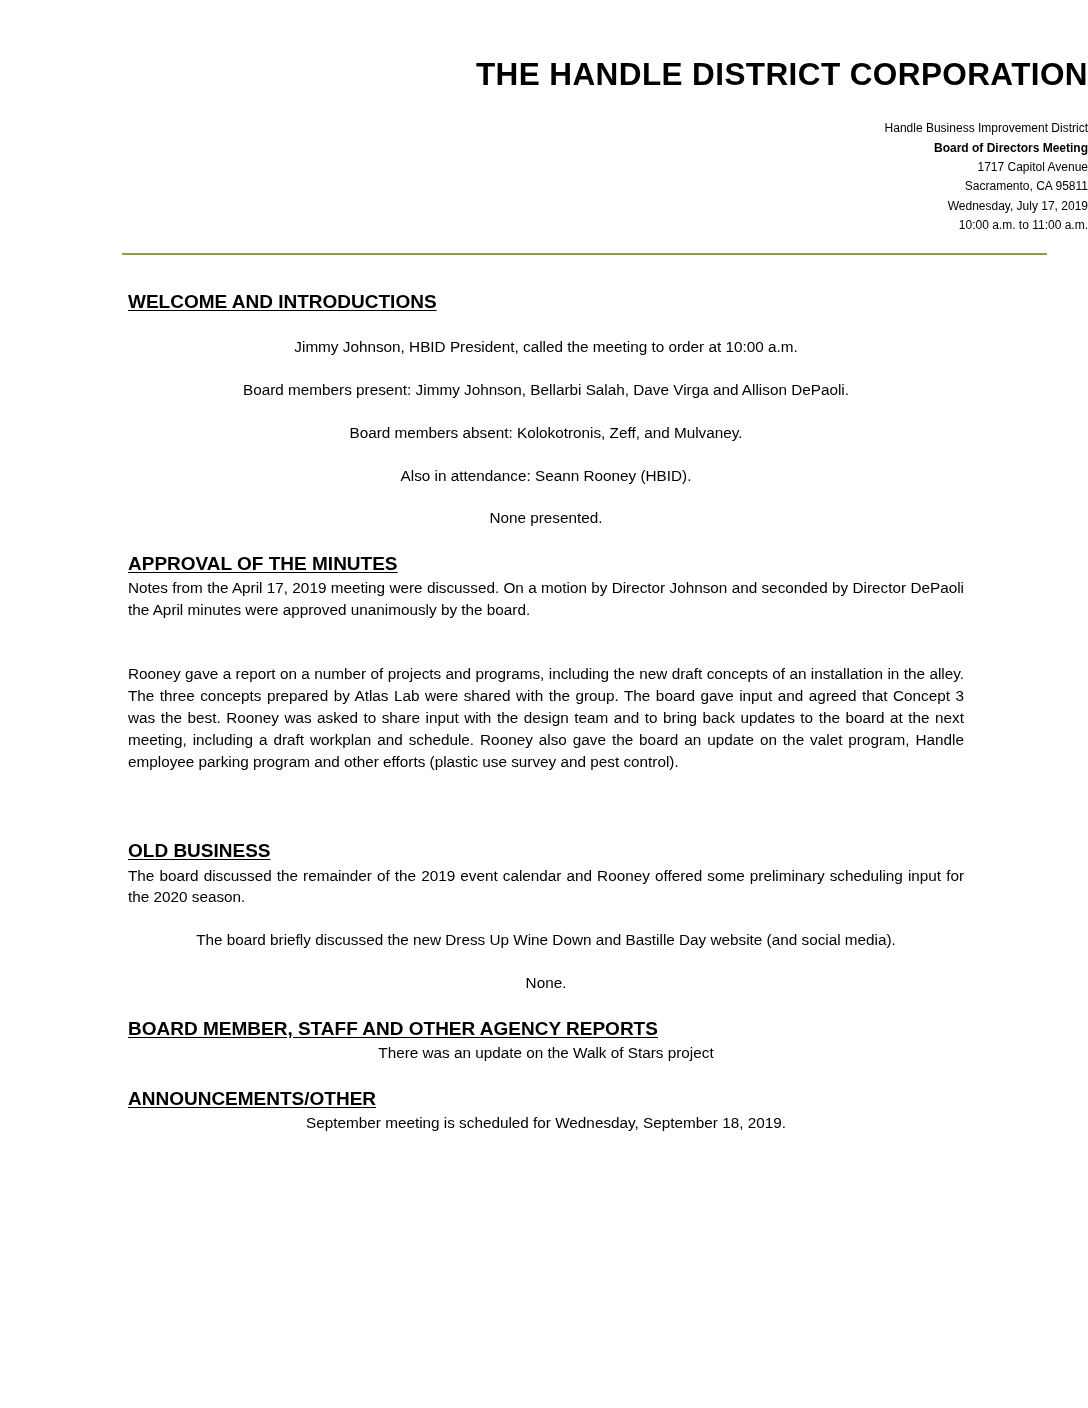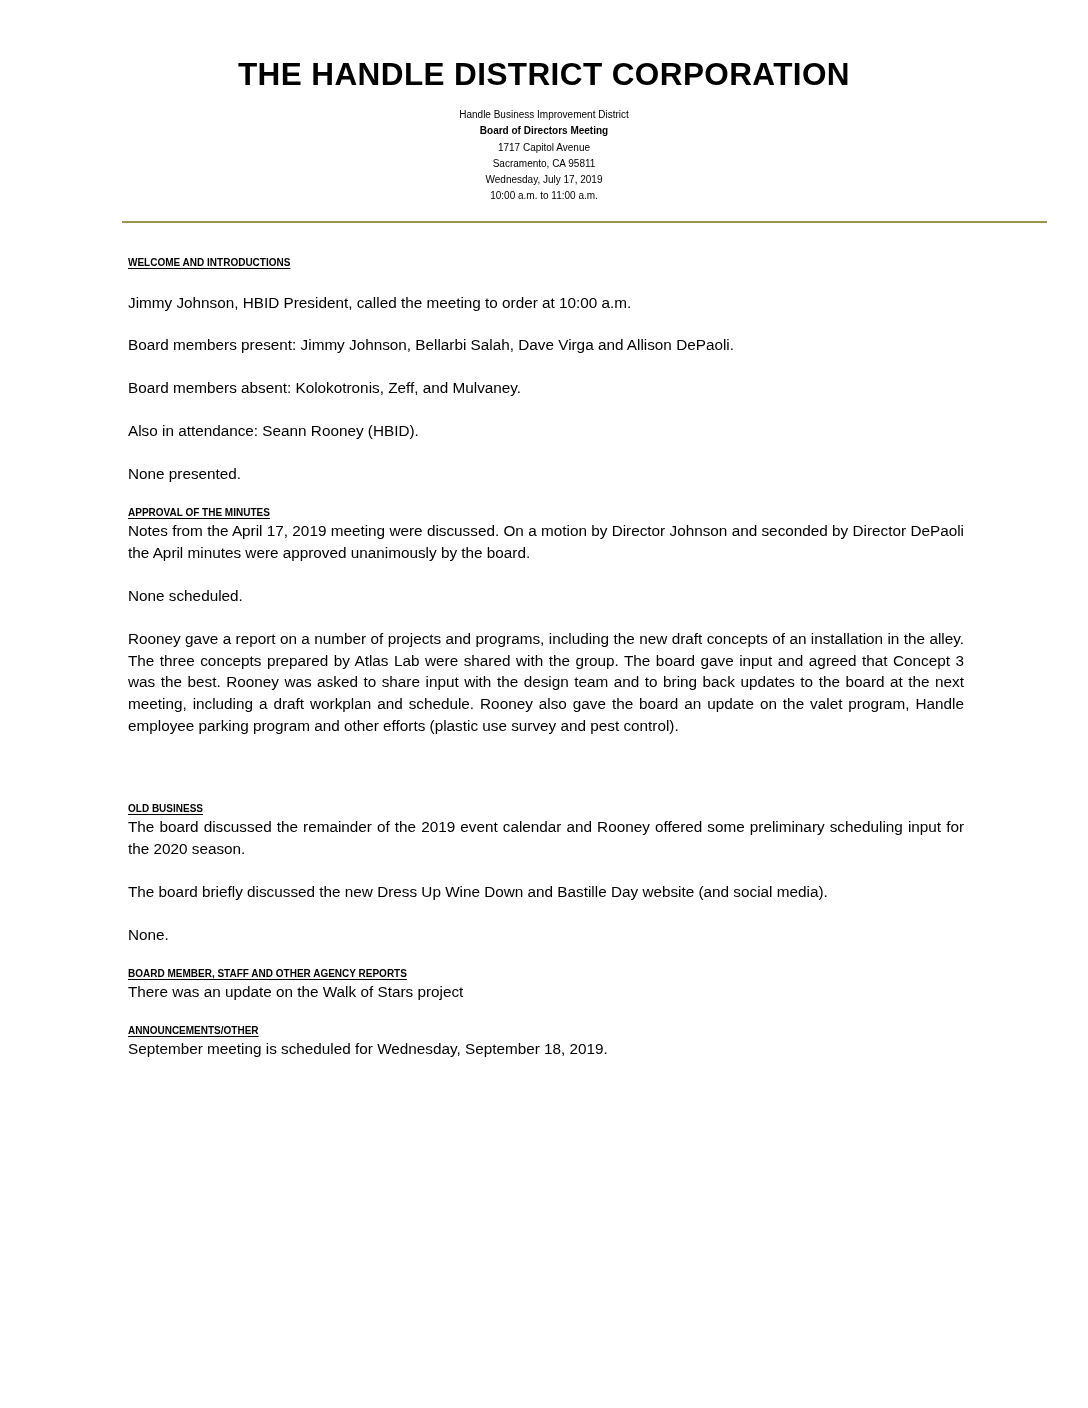--- a/index.html
+++ b/index.html
@@ -30,7 +30,7 @@
     padding-top: 56px;
   }
   .doc-title {
-    text-align: center;
+    text-align: right;
     font-size: 31.5px;
     font-weight: bold;
     letter-spacing: 0.4px;

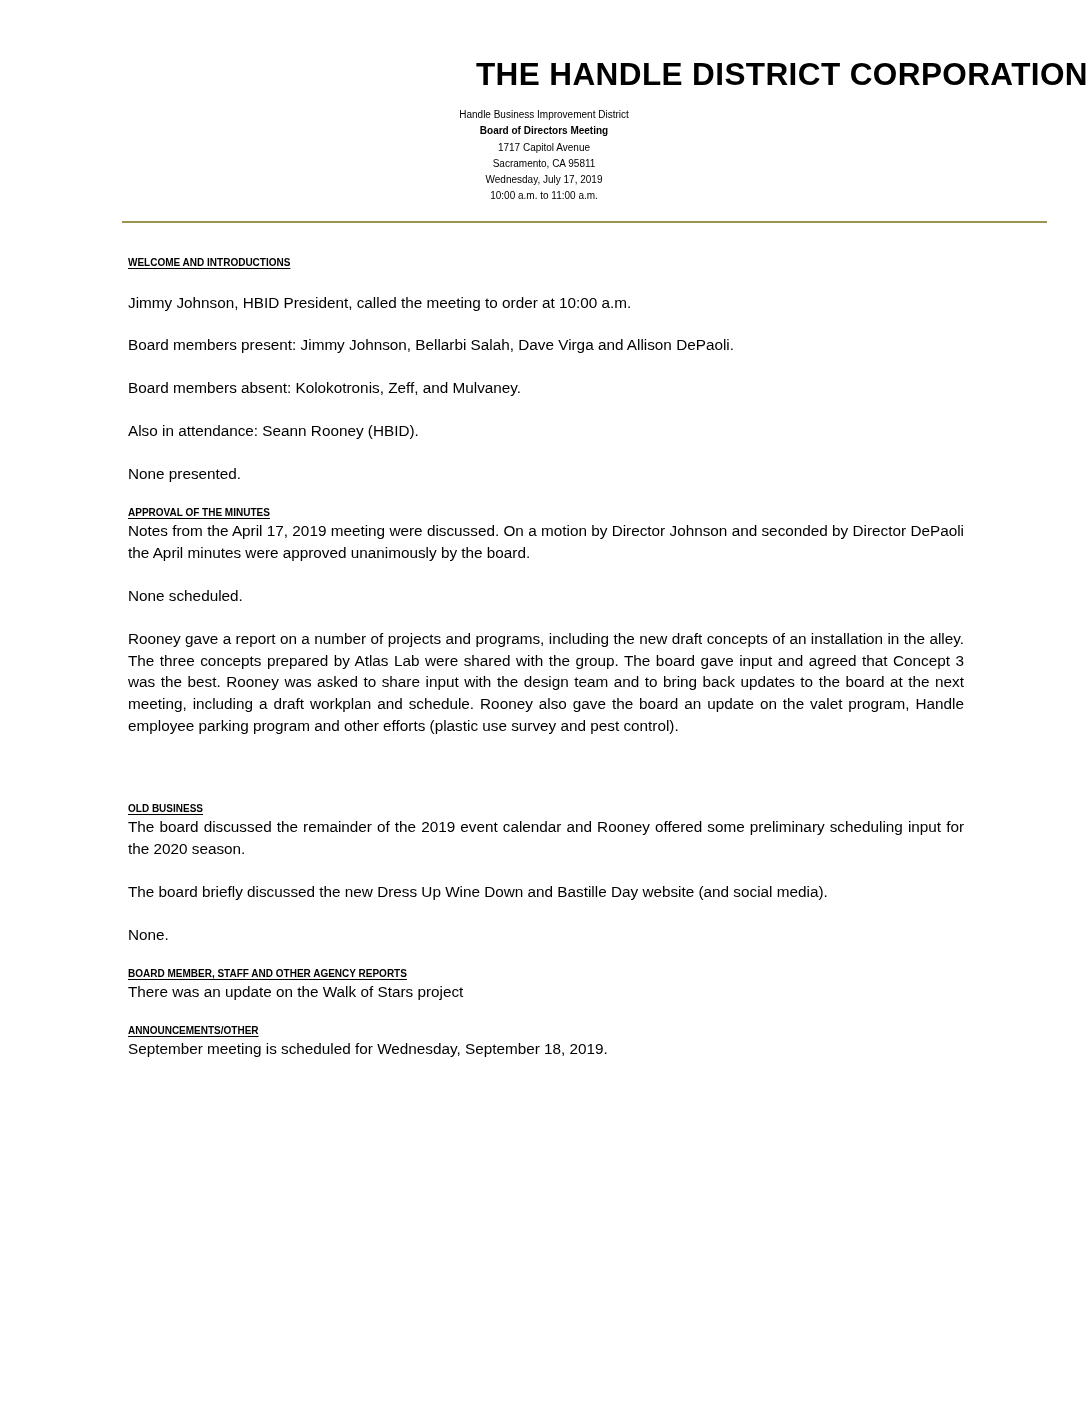--- a/index.html
+++ b/index.html
@@ -38,9 +38,9 @@
     margin: 0 0 0 0;
   }
   .subhead-block {
-    margin-top: 14px;
-    text-align: center;
-    font-size: 10px;
+    margin-top: 26px;
+    text-align: right;
+    font-size: 12px;
     line-height: 1.62;
   }
   .subhead-line {

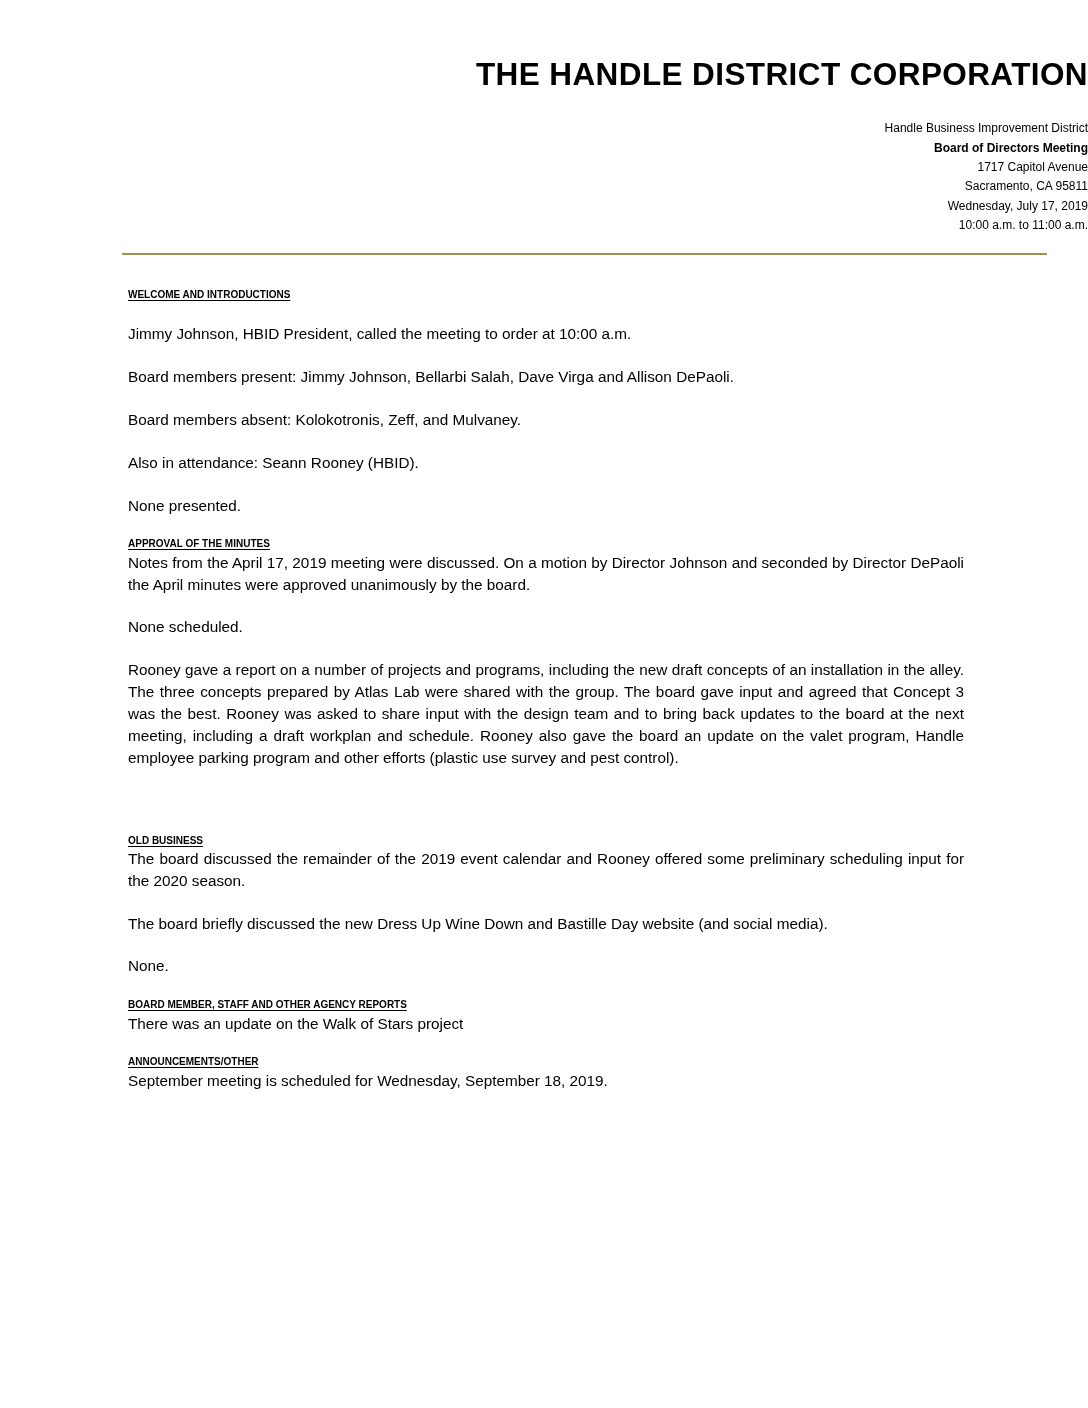--- a/index.html
+++ b/index.html
@@ -74,7 +74,7 @@
   }
 
   h2.section-heading {
-    font-size: 10px;
+    font-size: 19px;
     font-weight: bold;
     margin: 0;
     padding: 0;

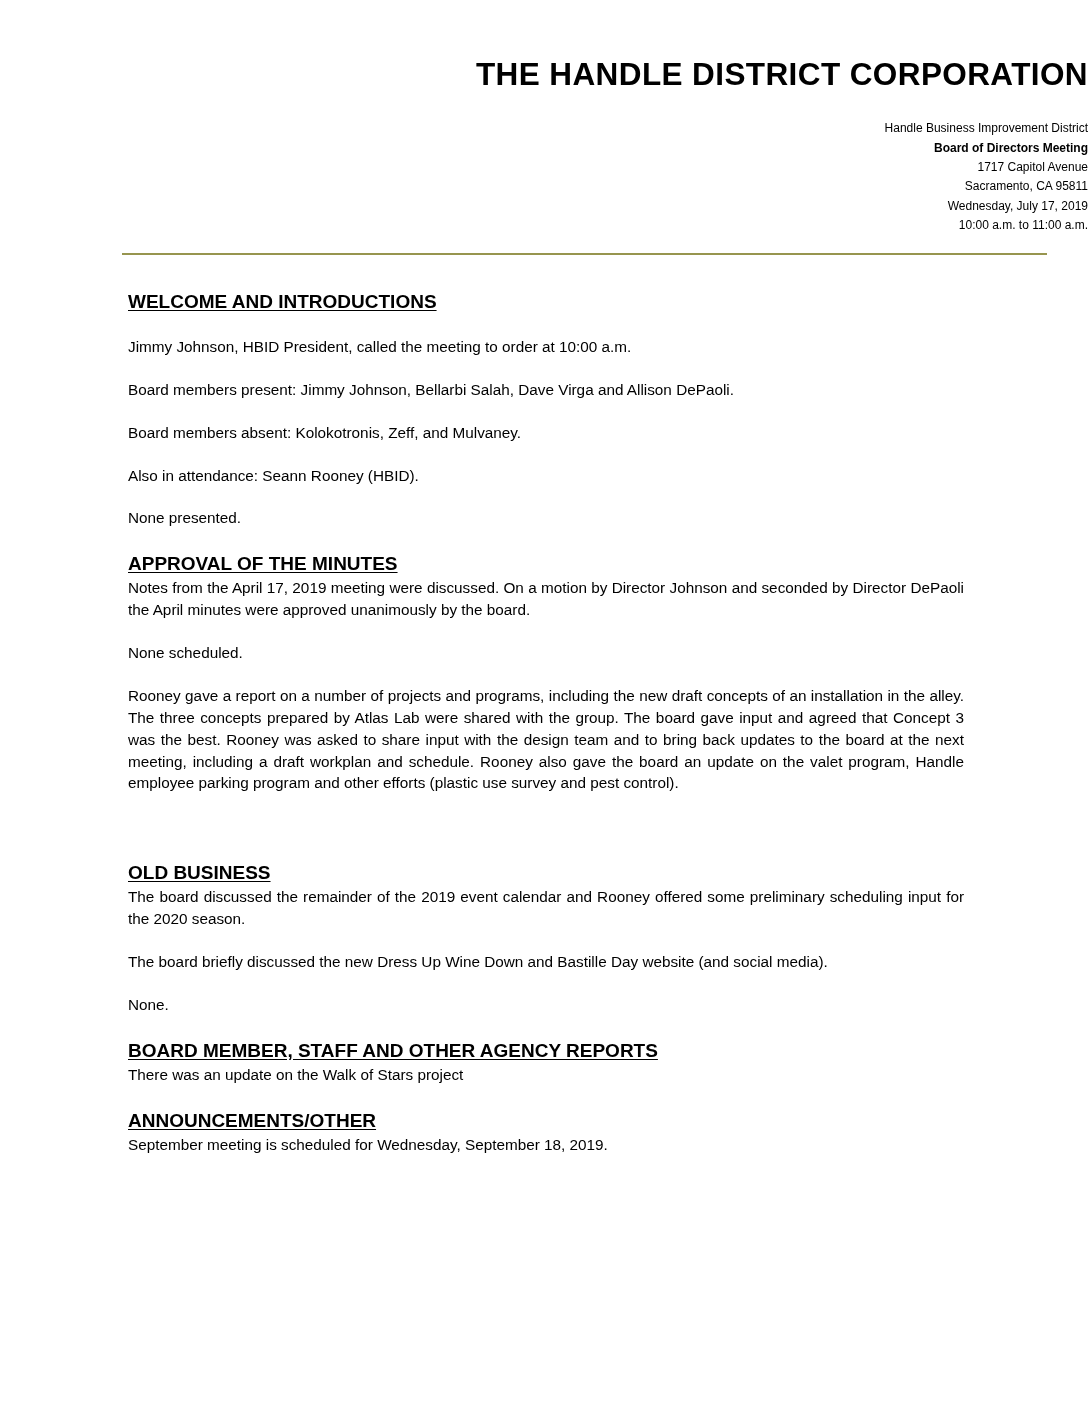--- a/index.html
+++ b/index.html
@@ -90,7 +90,7 @@
     margin: 0;
     padding: 0;
     line-height: 1.43;
-    text-align: left;
+    text-align: center;
   }
   p.para.justify {
     text-align: justify;

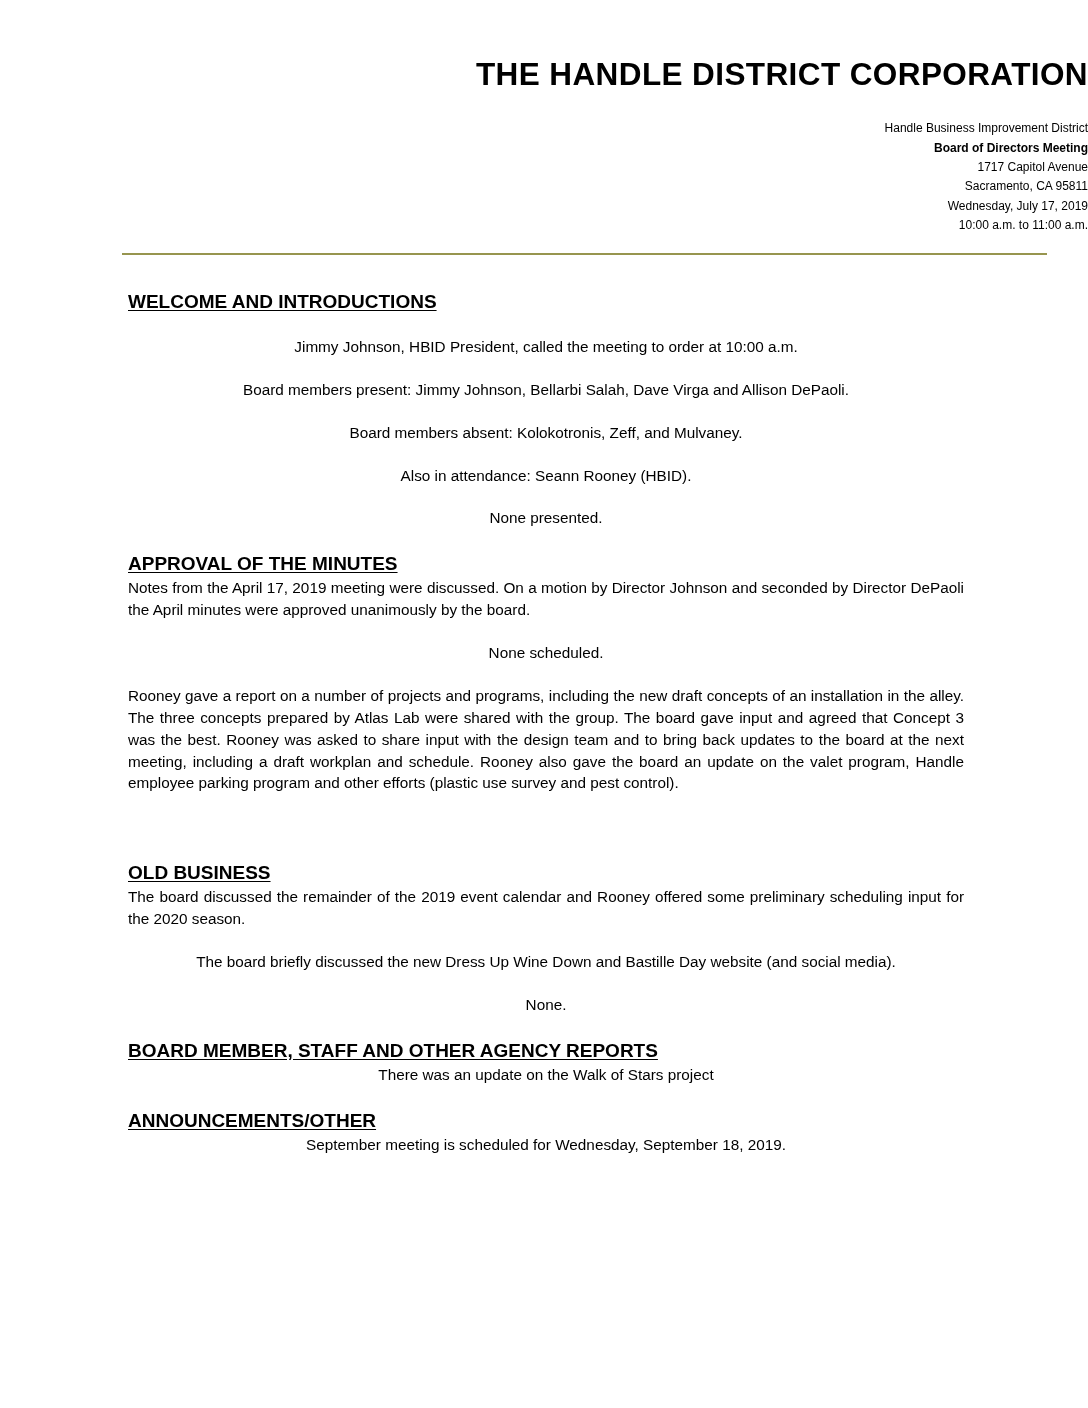--- a/index.html
+++ b/index.html
@@ -147,7 +147,6 @@
 
     <div class="sp-gap-heading"></div>
 
-    <p class="para">None scheduled.</p>
 
     <div class="sp-gap-heading"></div>
 

